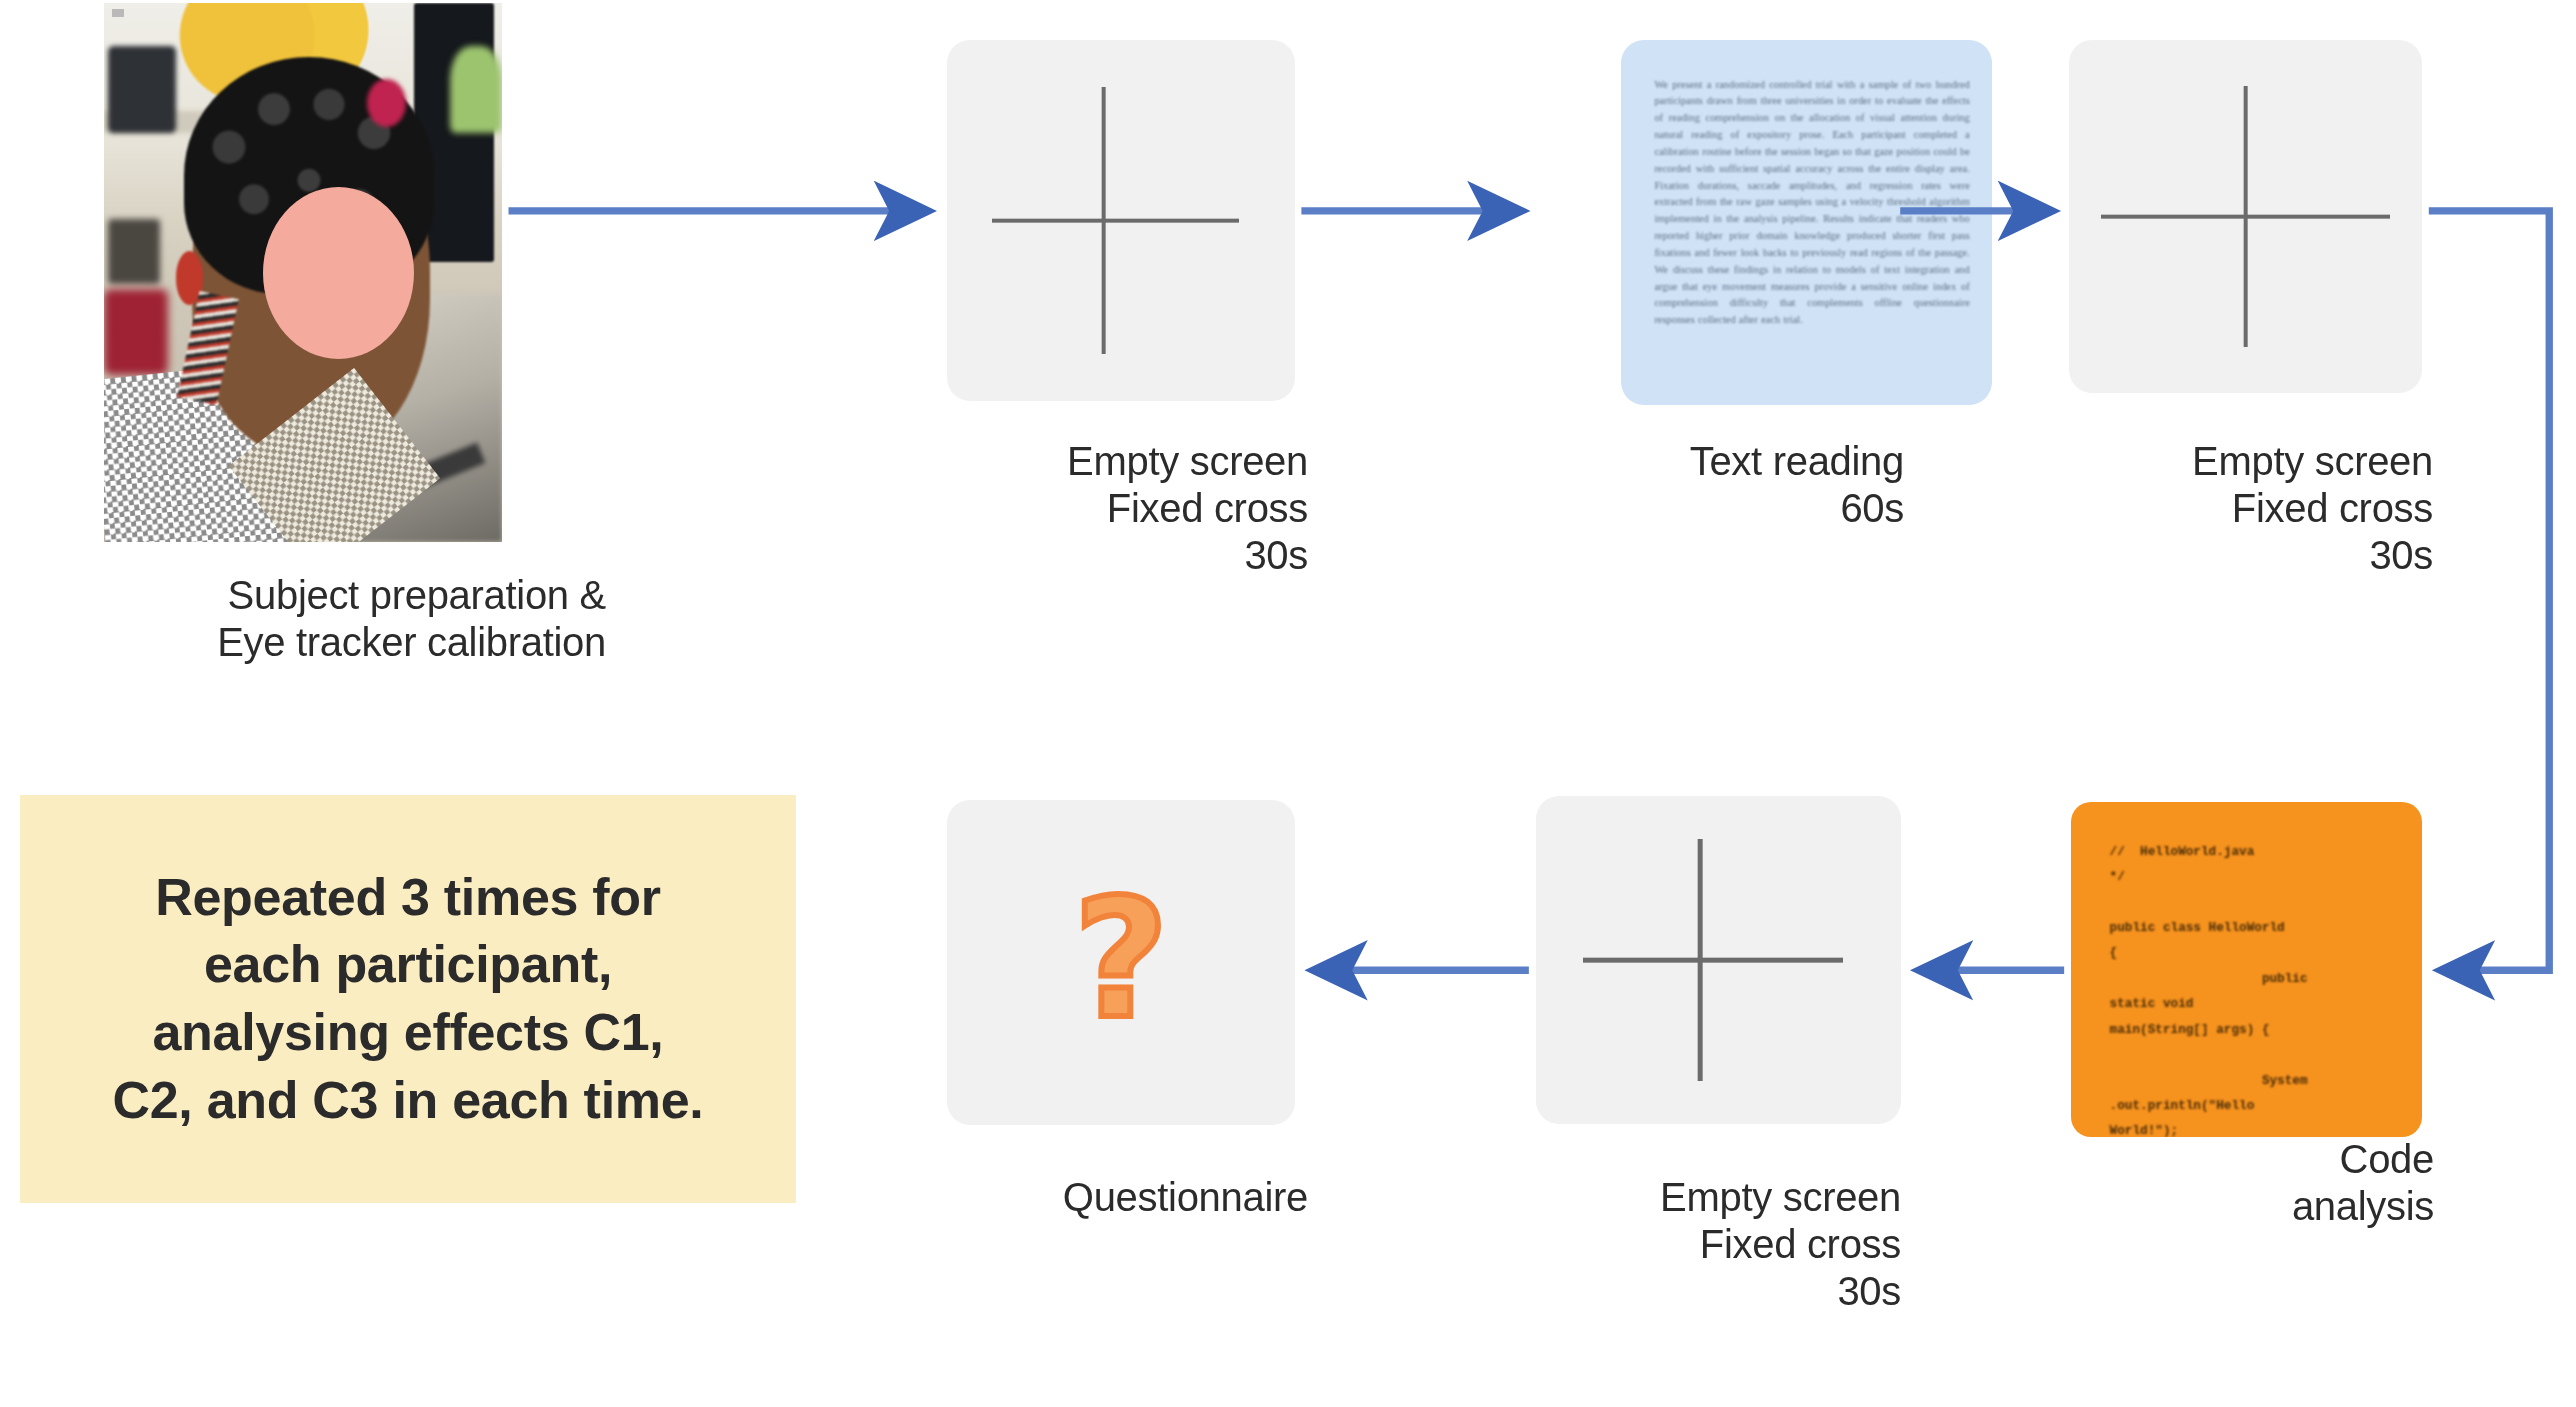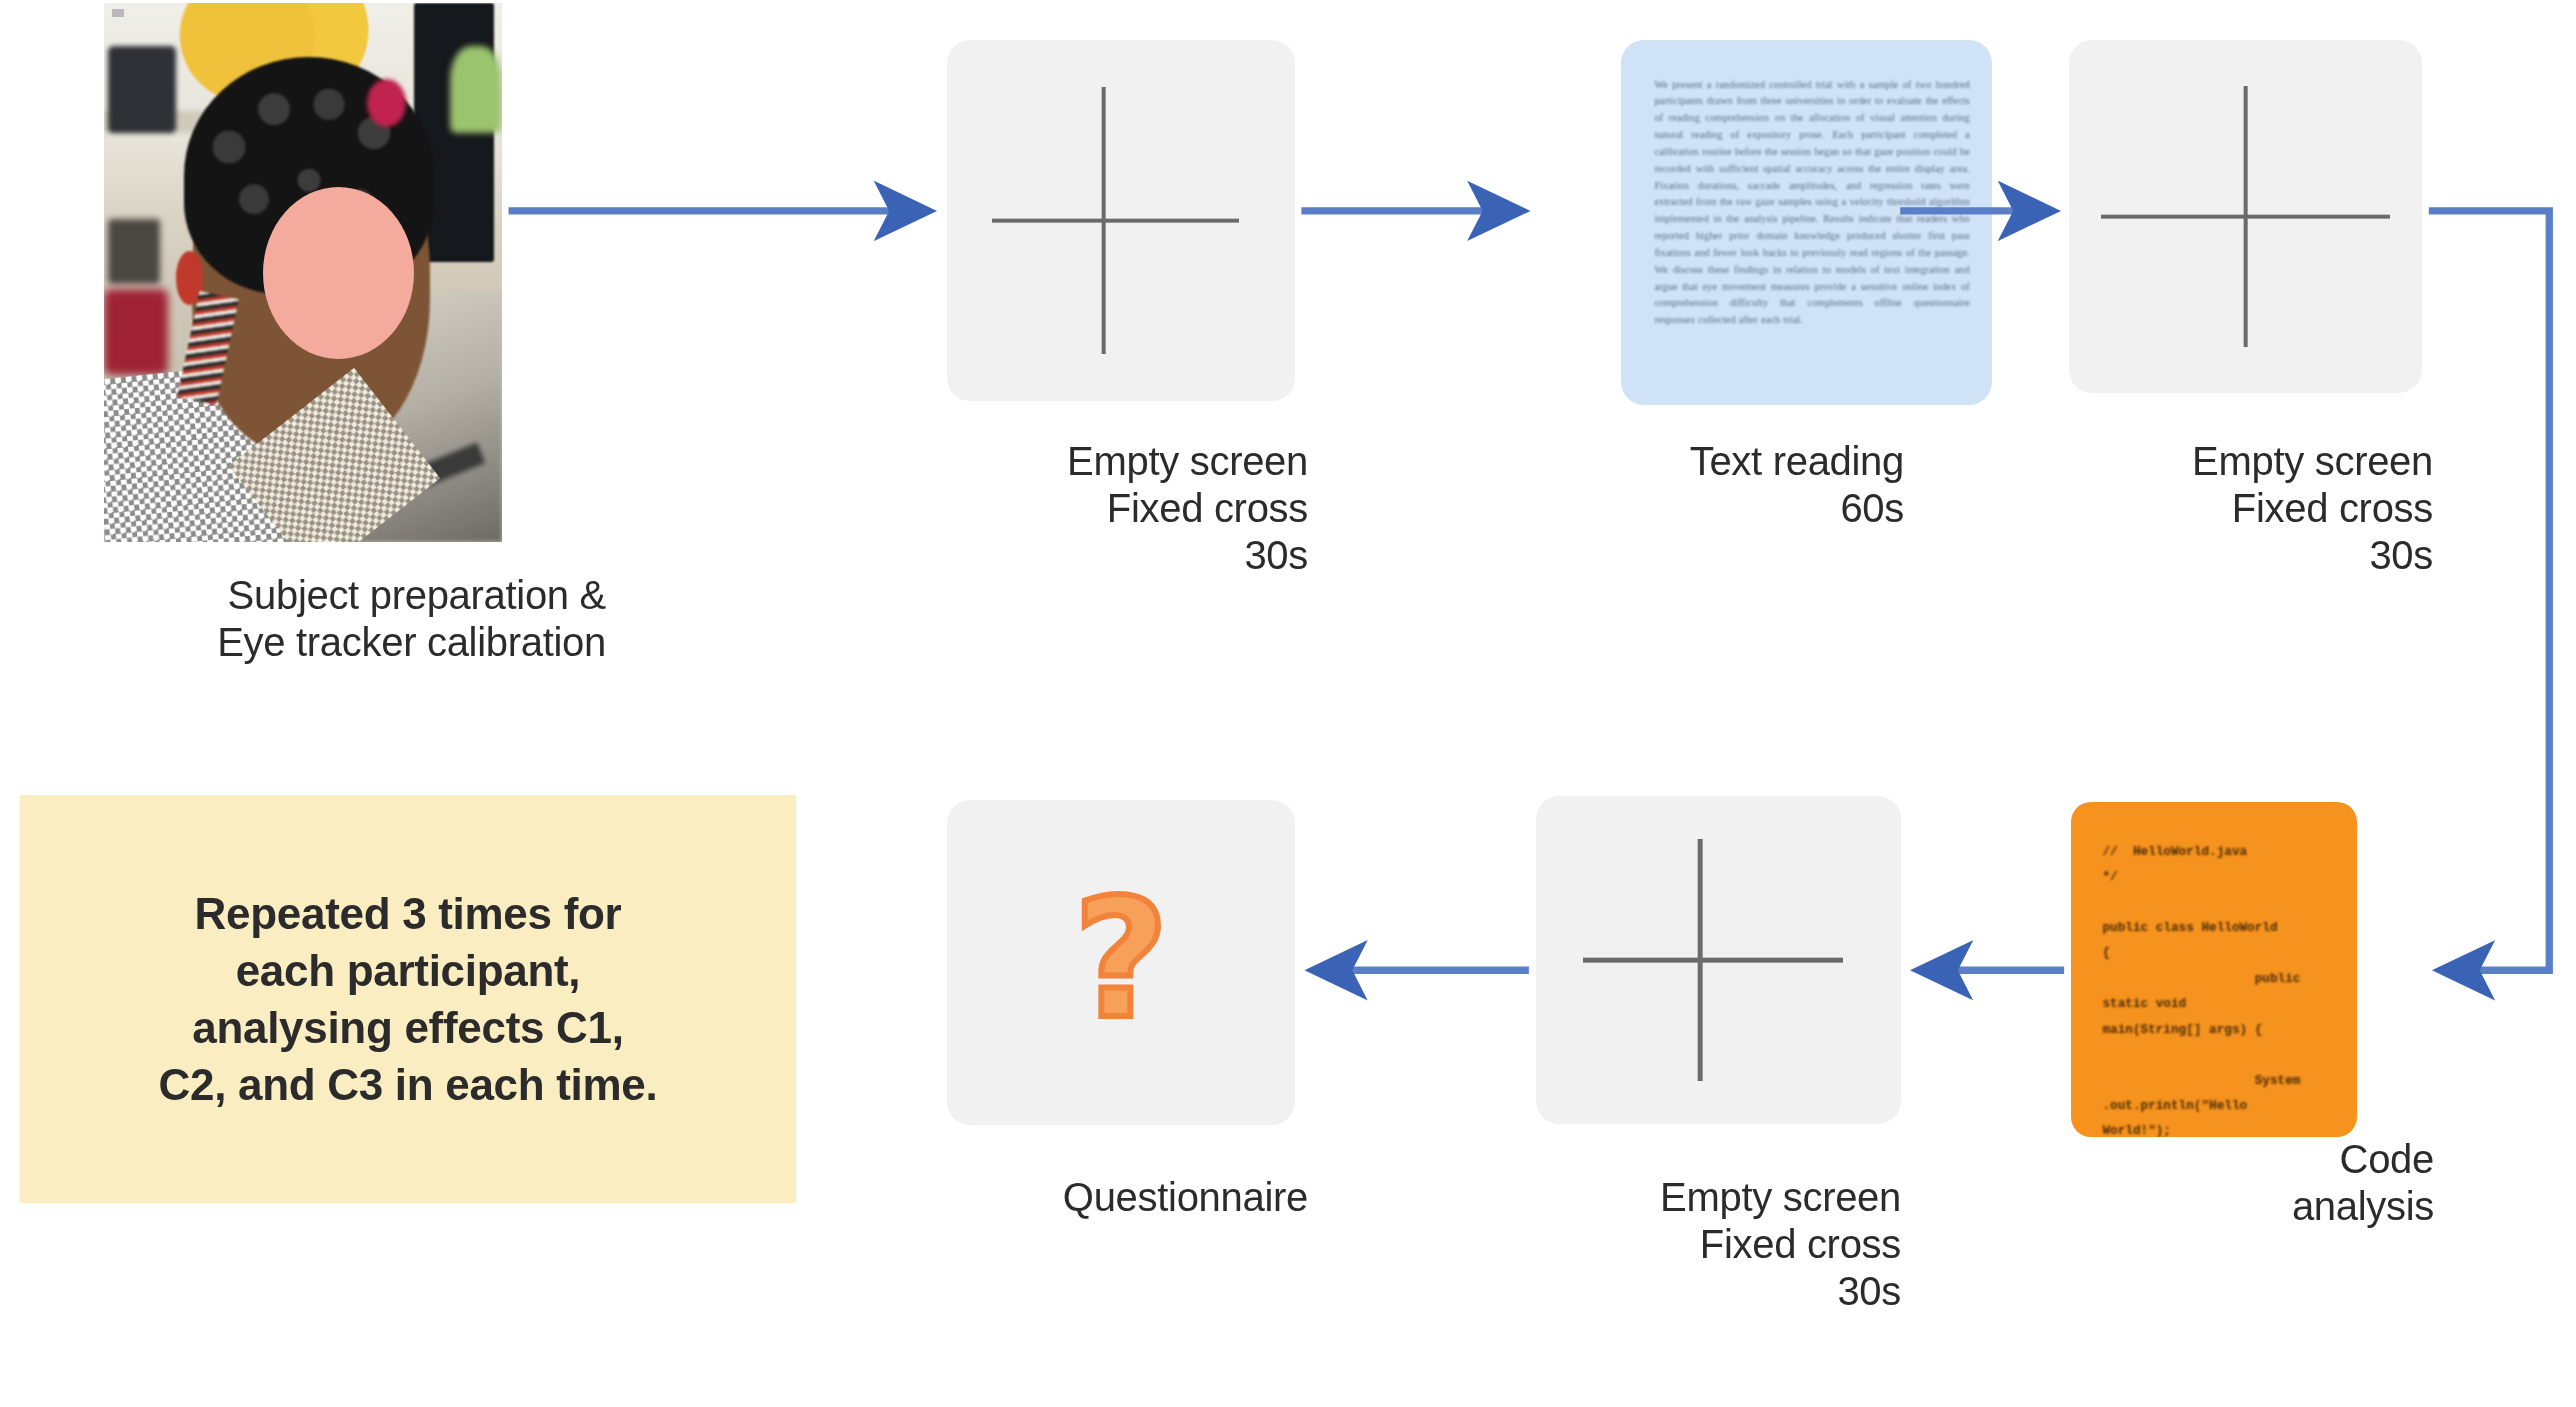--- a/index.html
+++ b/index.html
@@ -315,7 +315,7 @@
     <span>30s</span>
   </div>
 
-  <div class="card orange" style="left:2071px; top:802px; width:286px; height:335px;">
+  <div class="card orange" style="left:2071px; top:802px; width:351px; height:335px;">
     <div class="code-text">//  HelloWorld.java
 */
 

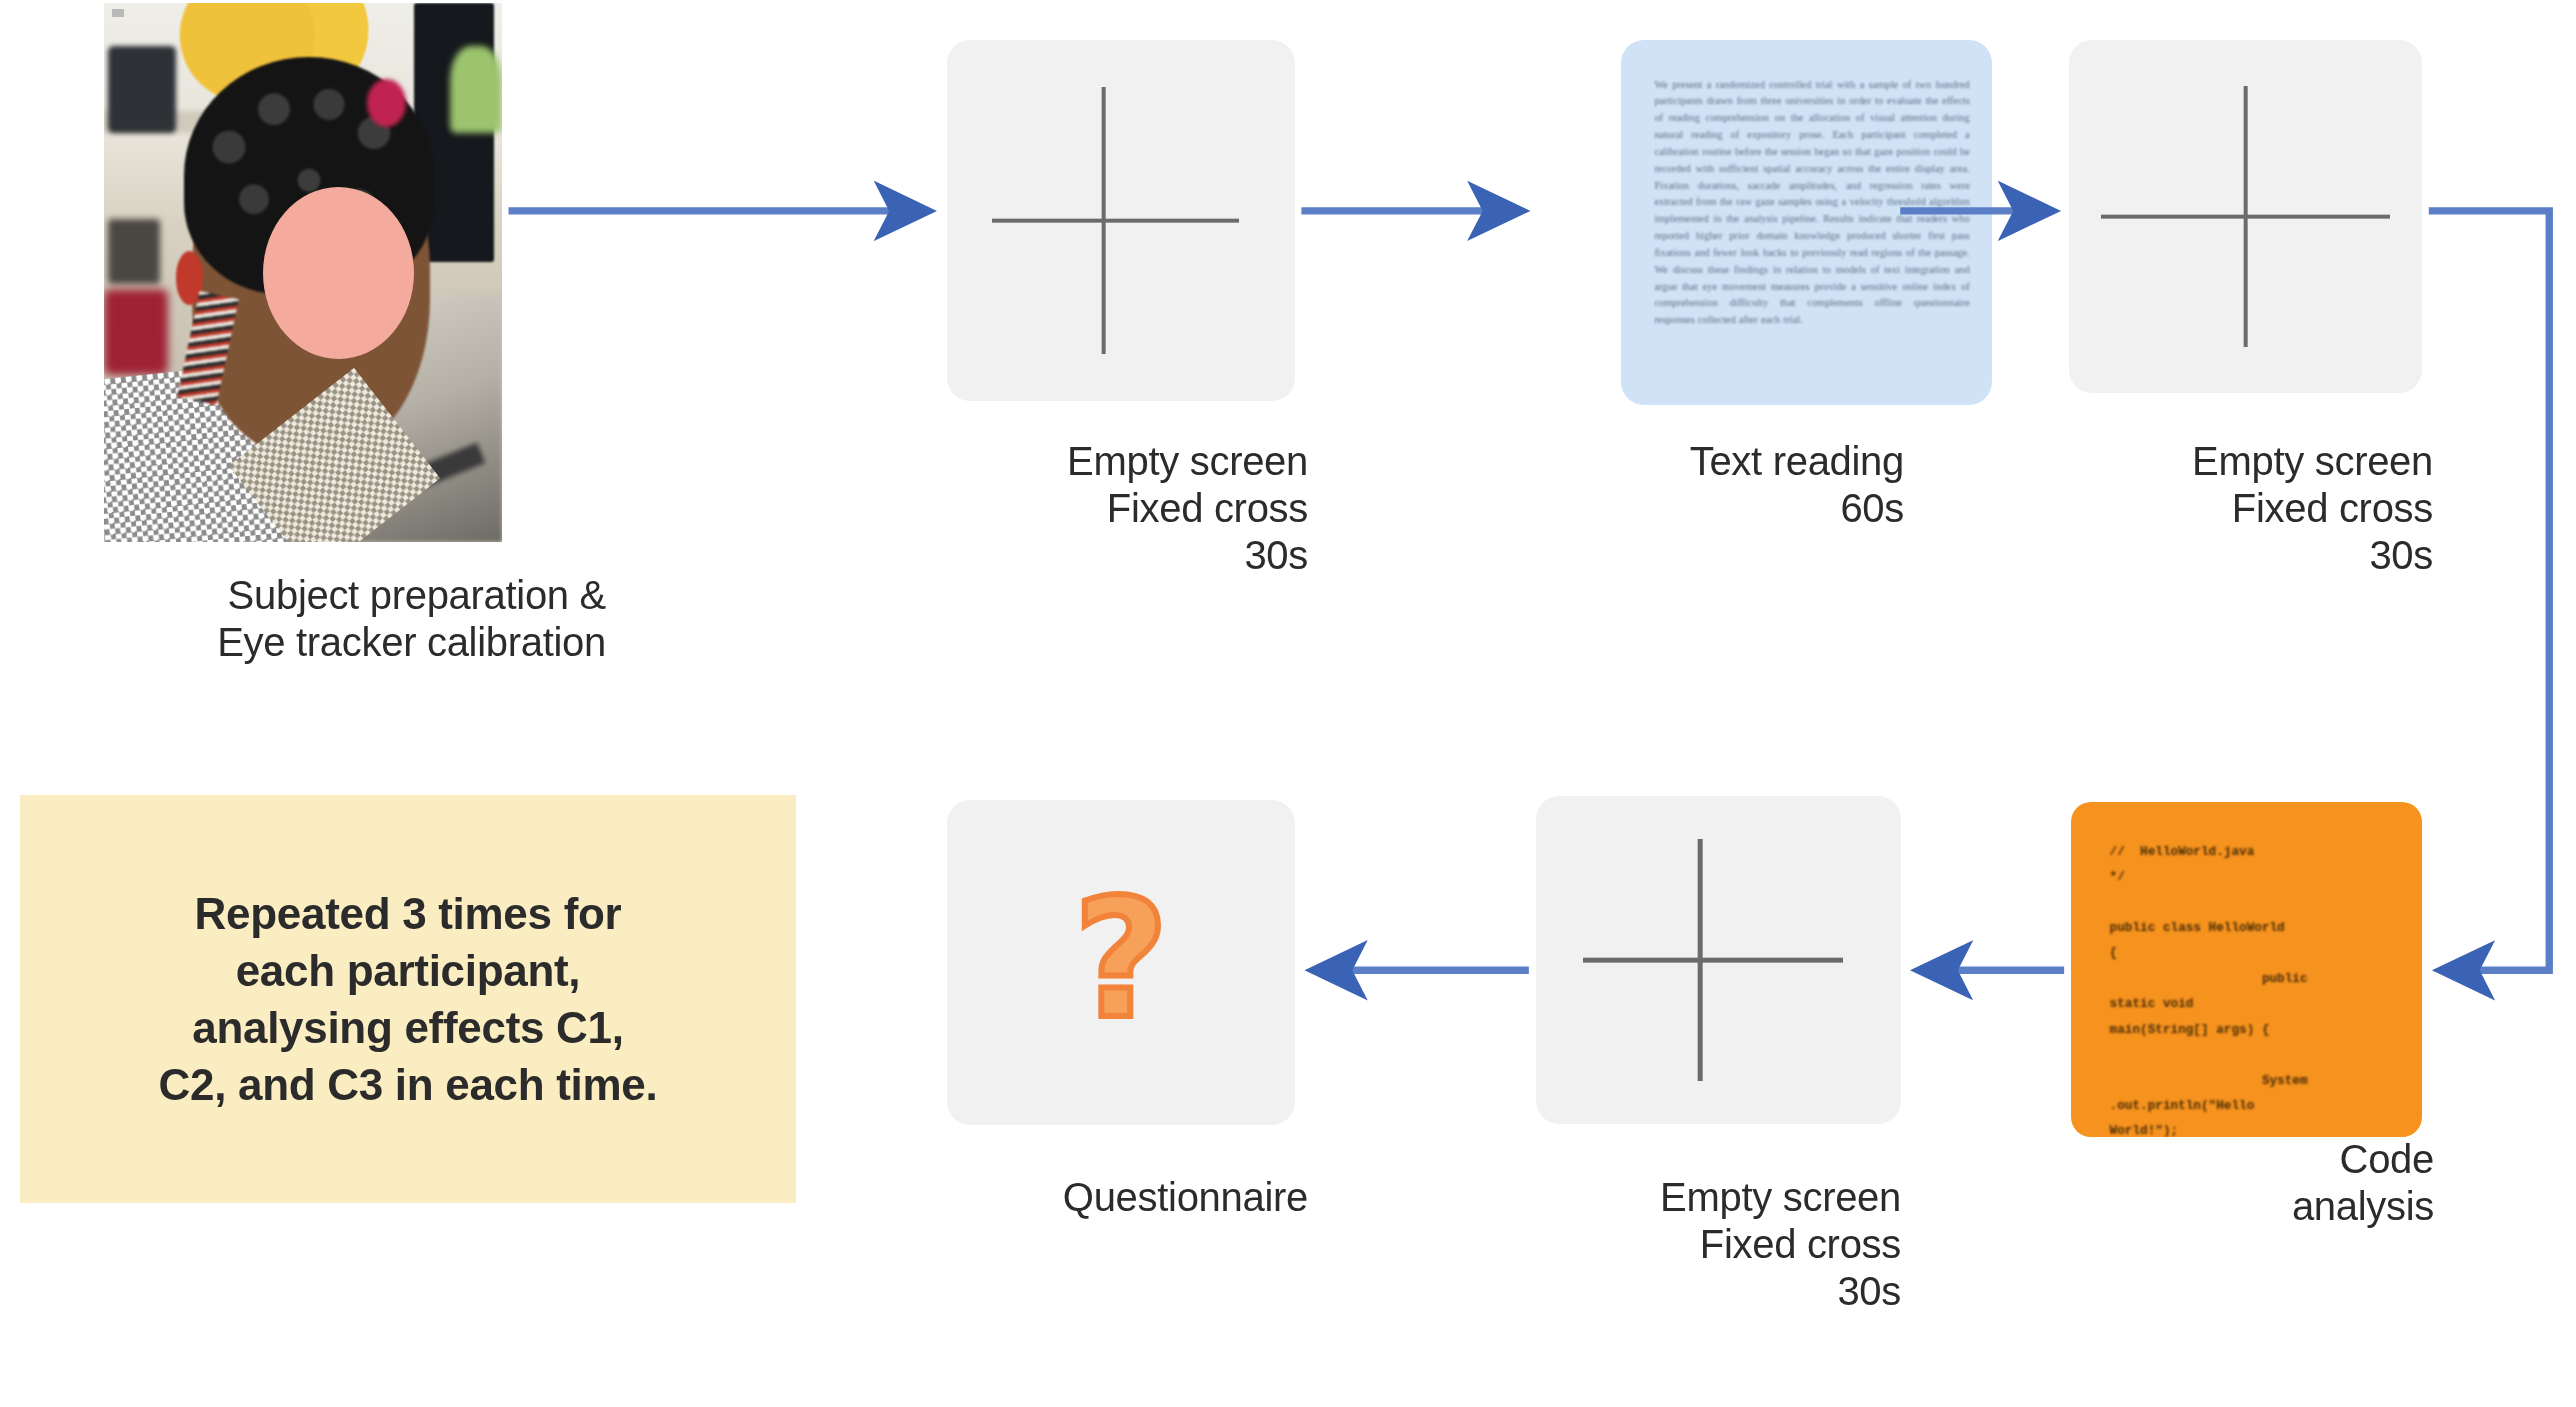--- a/index.html
+++ b/index.html
@@ -182,7 +182,7 @@
     text-align: center;
   }
   .note .note-text {
-    font-size: 44px;
+    font-size: 52px;
     line-height: 1.3;
     font-weight: 700;
     color: #2b2b2b;

